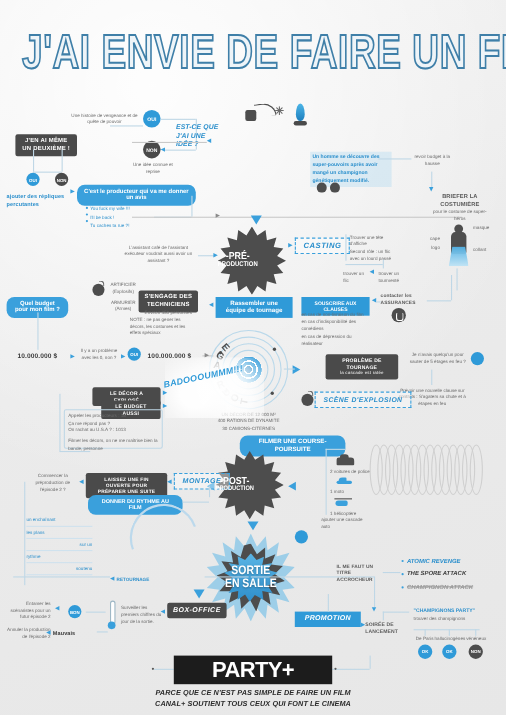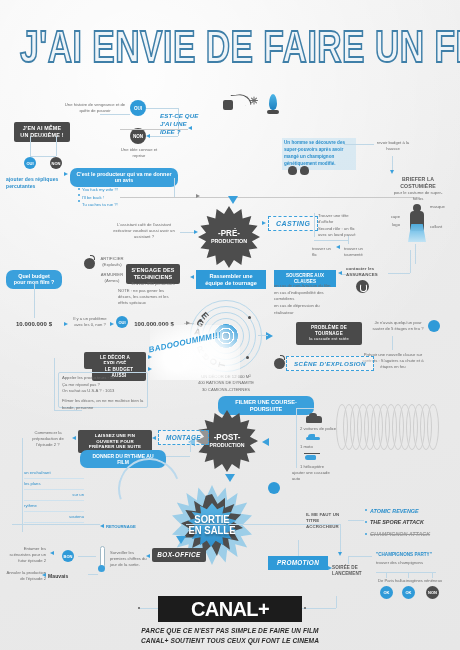--- a/index.html
+++ b/index.html
@@ -126,7 +126,7 @@
 
   
   .burst {
-    position:absolute; display:flex;align-items:center;justify-content:center;
+    position:absolute; display:flex;align-items:center;justify-content:flex-start;
     text-align:center;
   }
   .burst .core{

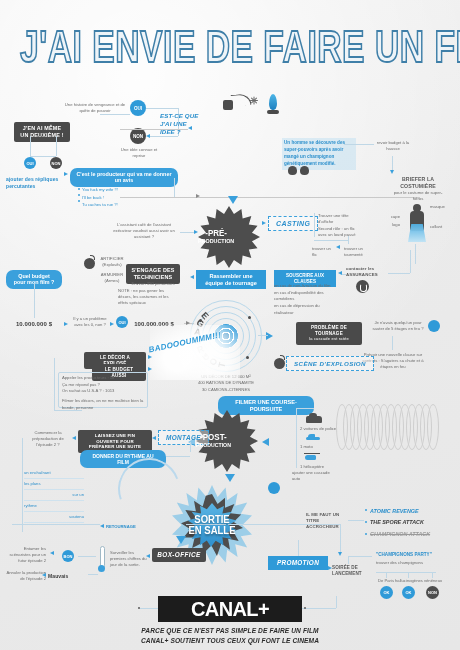--- a/index.html
+++ b/index.html
@@ -156,7 +156,7 @@
   .tgt-dot{ position:absolute;width:3px;height:3px;border-radius:50%;background:#4d4d4d;}
 
   
-  .explo{ position:absolute; left:172px; top:485px; width:80px;height:80px;}
+  .explo{ position:absolute; left:188px; top:485px; width:80px;height:80px;}
   .explo .b1{
     position:absolute; inset:0; background:#8fc9e8;
     clip-path: polygon(50% 0%,57% 15%,67% 3%,69% 19%,82% 10%,79% 26%,94% 22%,86% 36%,100% 38%,88% 50%,100% 62%,86% 64%,94% 78%,79% 74%,82% 90%,69% 81%,67% 97%,57% 85%,50% 100%,43% 85%,33% 97%,31% 81%,18% 90%,21% 74%,6% 78%,14% 64%,0% 62%,12% 50%,0% 38%,14% 36%,6% 22%,21% 26%,18% 10%,31% 19%,33% 3%,43% 15%);

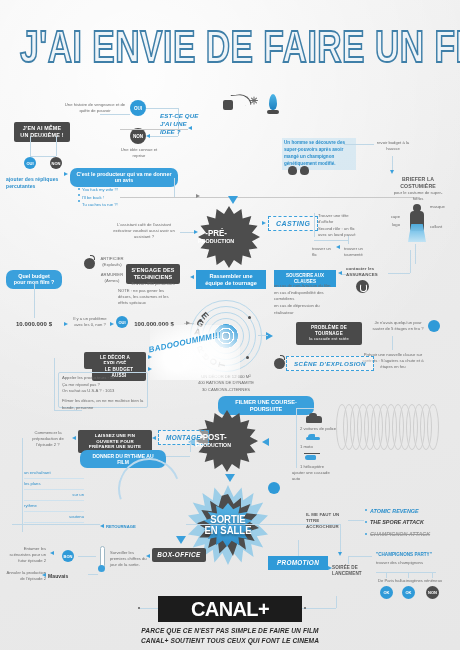--- a/index.html
+++ b/index.html
@@ -599,7 +599,7 @@
 <div class="dot dot-d" style="left:304px;top:607px;"></div>
 
 <div class="canal">
-  <span>CANAL+</span>
+  <span>PARTY+</span>
 </div>
 <div class="tagline">
   <div>PARCE QUE CE N'EST PAS SIMPLE DE FAIRE UN FILM</div>

